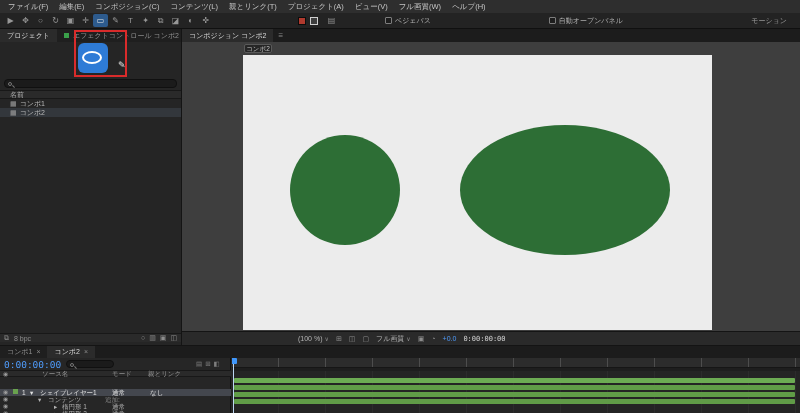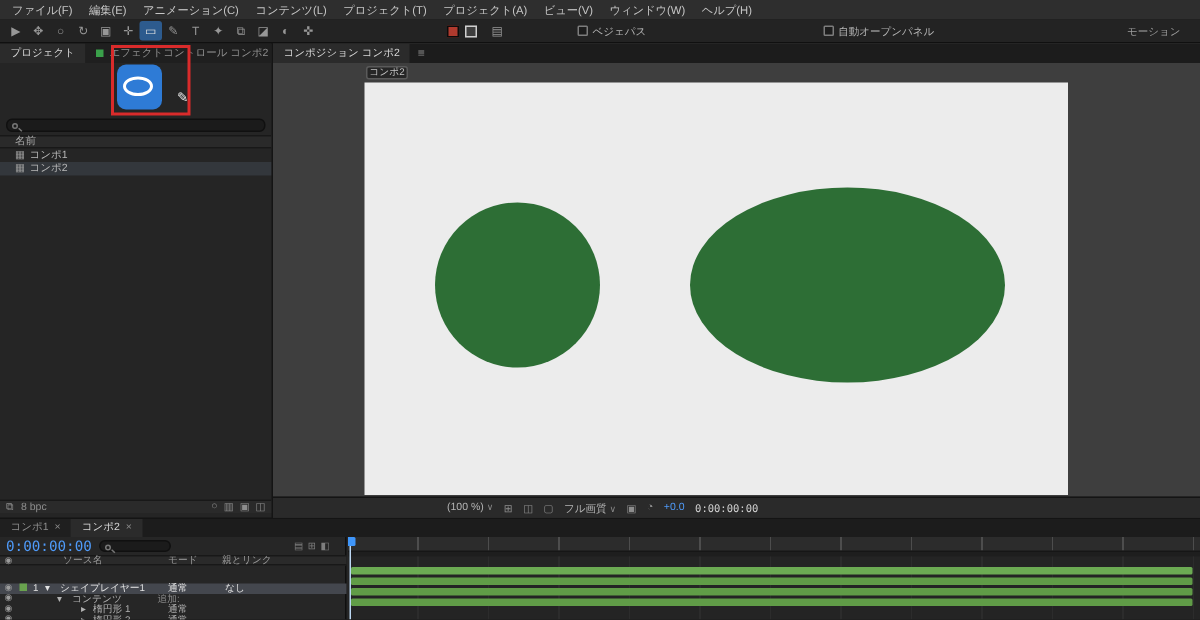--- a/index.html
+++ b/index.html
@@ -100,7 +100,7 @@
   <div class="menubar">
     <span>ファイル(F)</span>
     <span>編集(E)</span>
-    <span>アニメーション(C)</span>
+    <span>コンポジション(C)</span>
     <span>コンテンツ(L)</span>
     <span>プロジェクト(T)</span>
     <span>プロジェクト(A)</span>

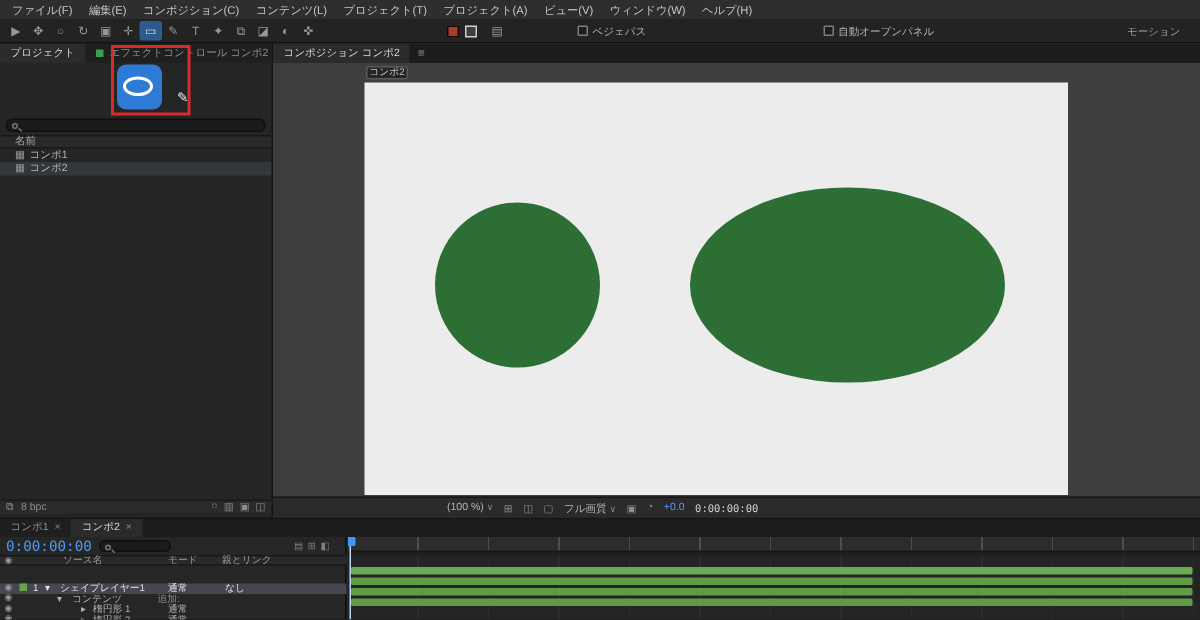--- a/index.html
+++ b/index.html
@@ -102,7 +102,7 @@
     <span>編集(E)</span>
     <span>コンポジション(C)</span>
     <span>コンテンツ(L)</span>
-    <span>プロジェクト(T)</span>
+    <span>親とリンク(T)</span>
     <span>プロジェクト(A)</span>
     <span>ビュー(V)</span>
     <span>ウィンドウ(W)</span>

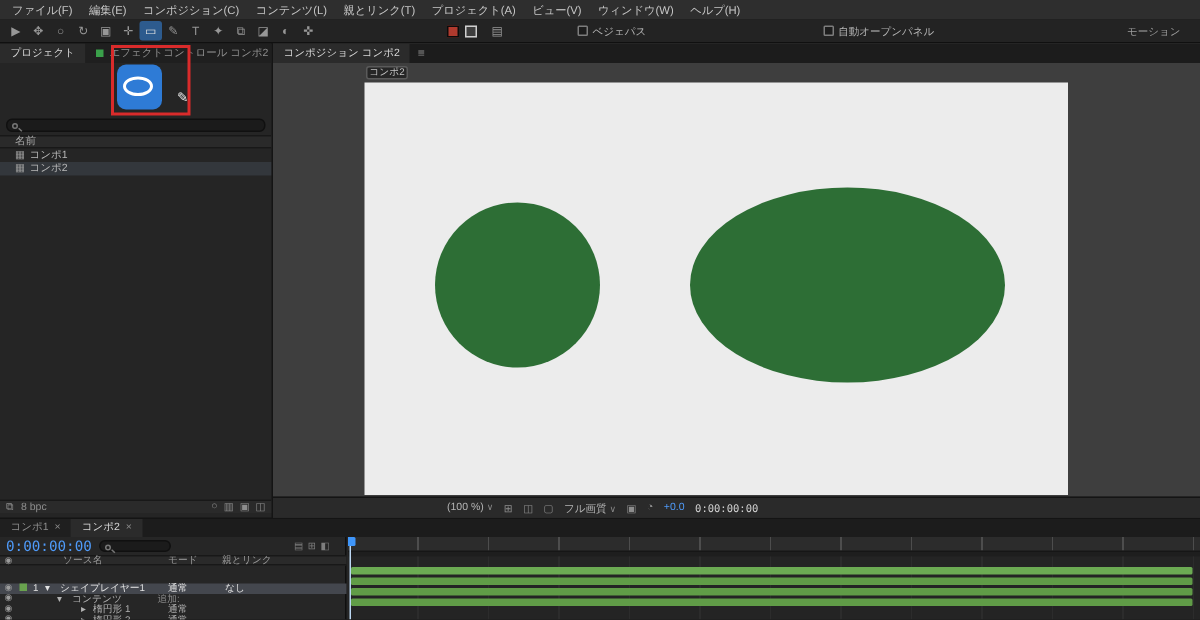--- a/index.html
+++ b/index.html
@@ -105,7 +105,7 @@
     <span>親とリンク(T)</span>
     <span>プロジェクト(A)</span>
     <span>ビュー(V)</span>
-    <span>ウィンドウ(W)</span>
+    <span>フル画質(W)</span>
     <span>ヘルプ(H)</span>
   </div>
 

